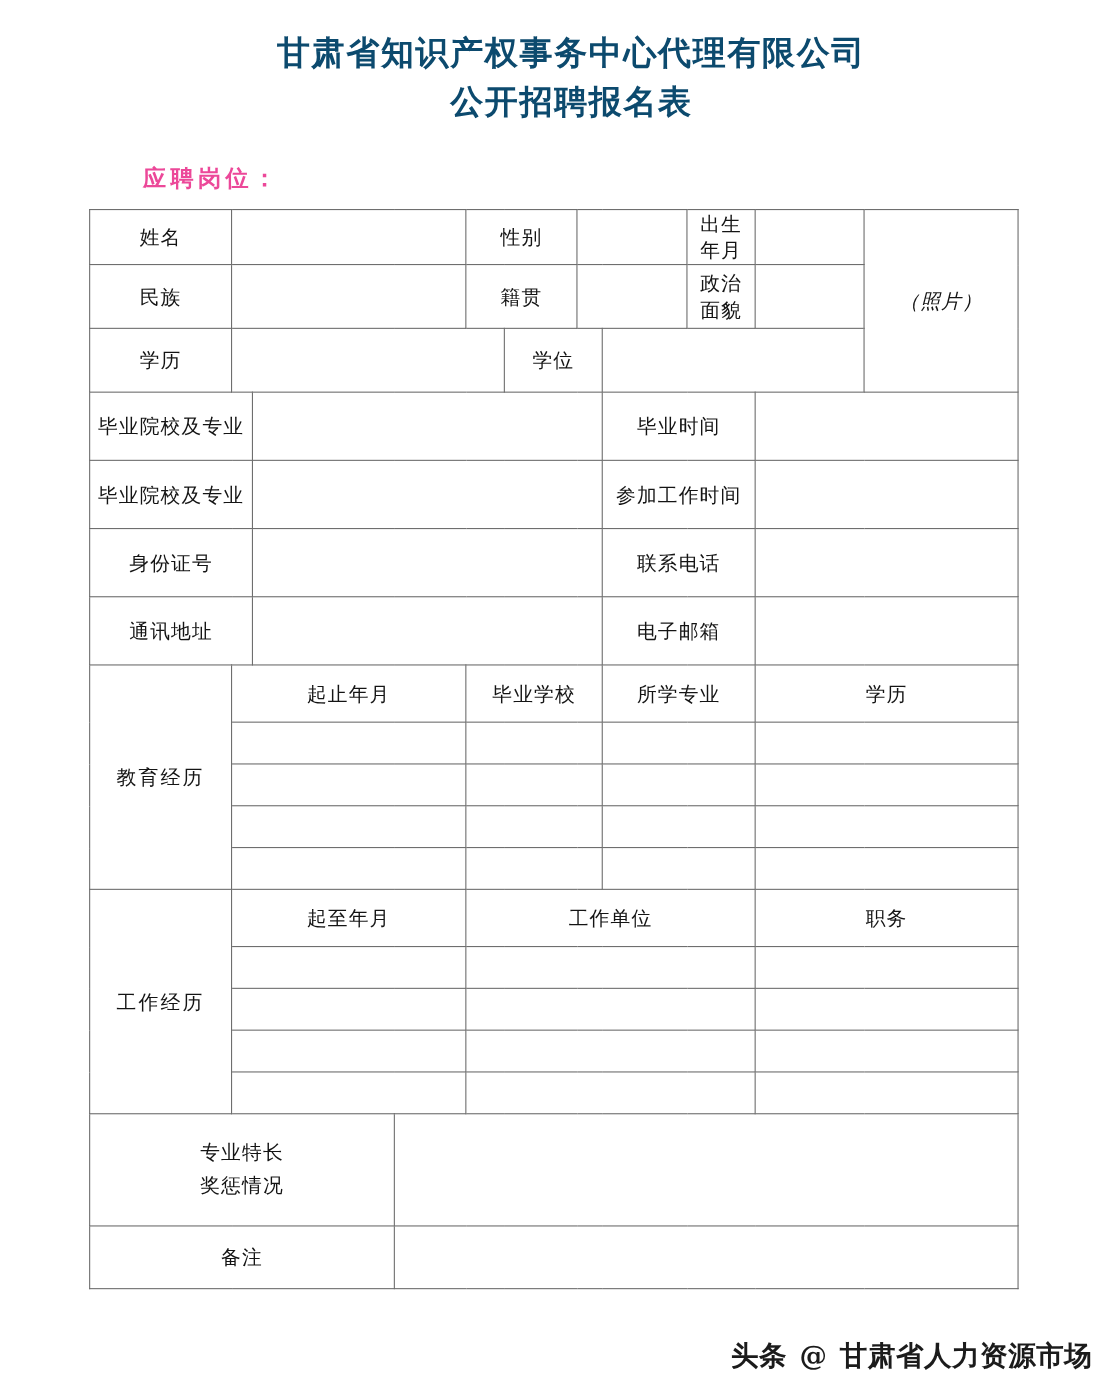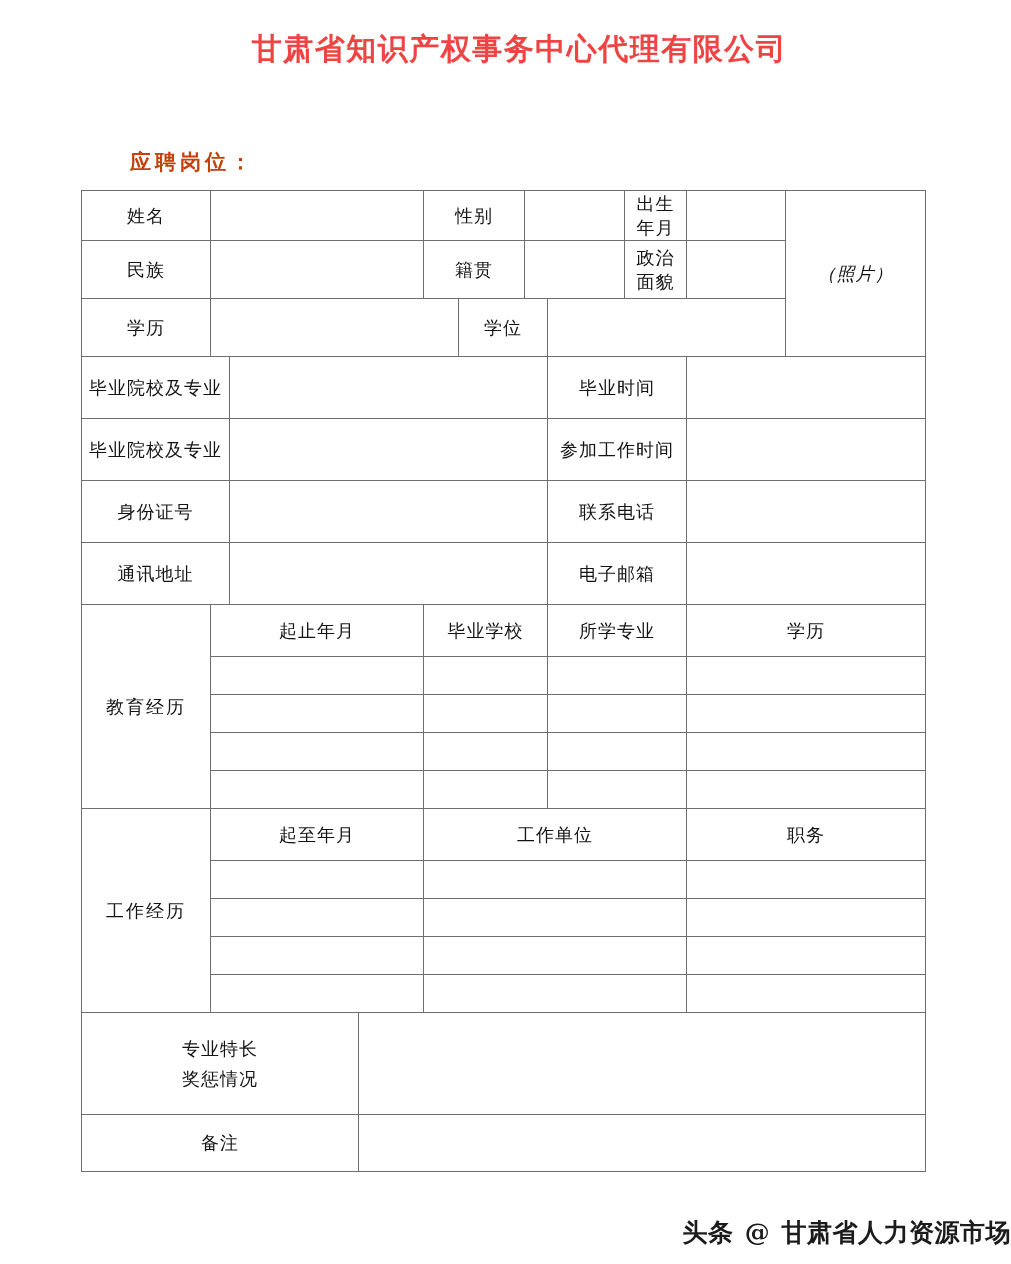--- a/index.html
+++ b/index.html
@@ -35,7 +35,7 @@
     font-size: 30px;
     line-height: 45px;
     letter-spacing: 1.5px;
-    color: #ef4444;
+    color: #0c4a6e;
     padding-left: 28px;
   }
 

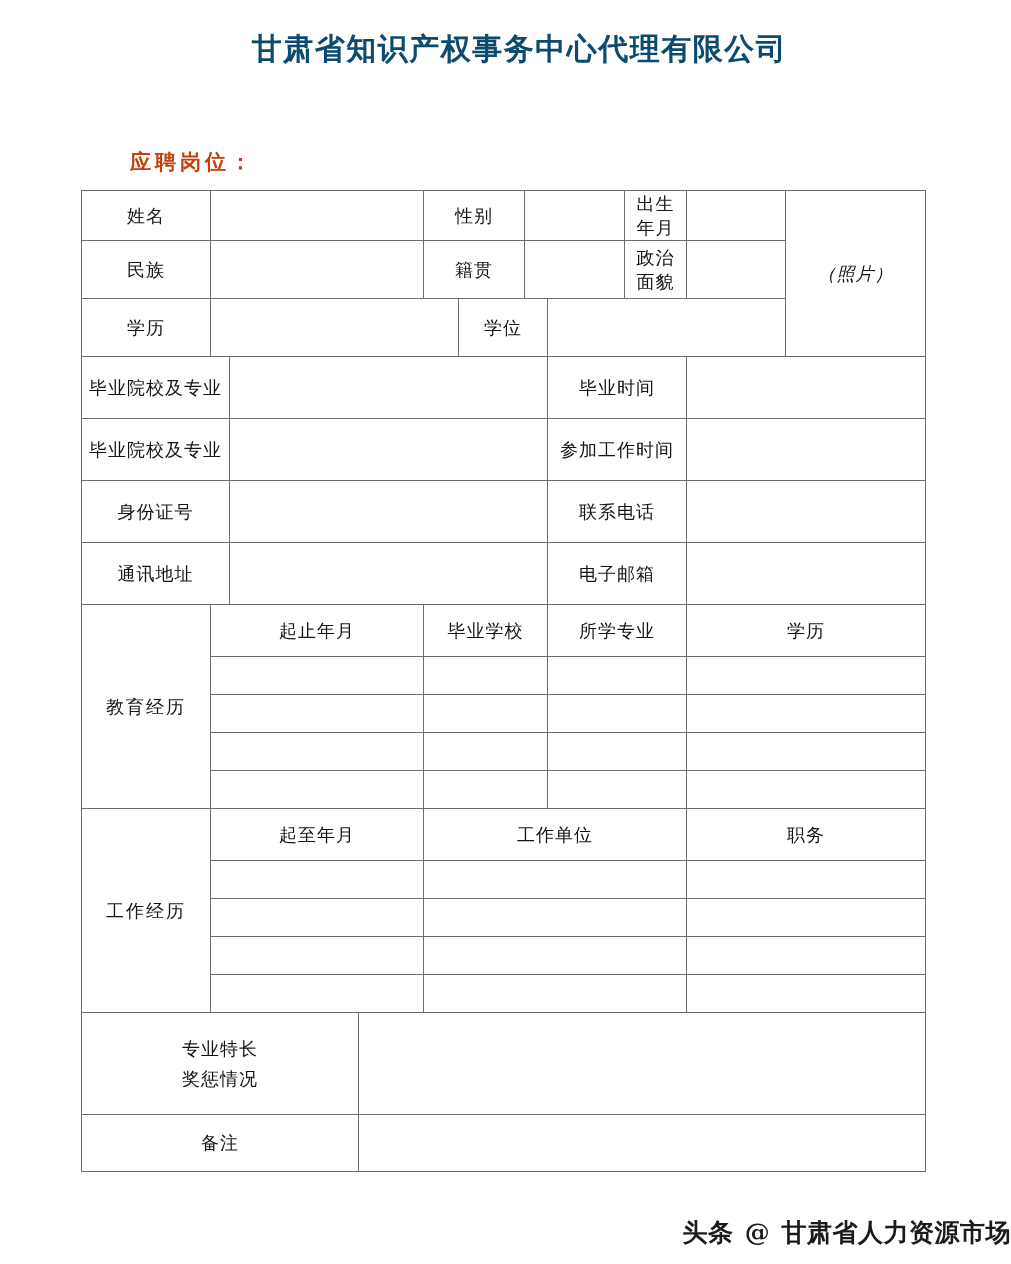--- a/index.html
+++ b/index.html
@@ -118,6 +118,7 @@
 
   <div class="title-block">
     <div class="title-line">甘肃省知识产权事务中心代理有限公司</div>
+    <div class="title-line">公开招聘报名表</div>
   </div>
 
   <div class="subject-line">应聘岗位：</div>

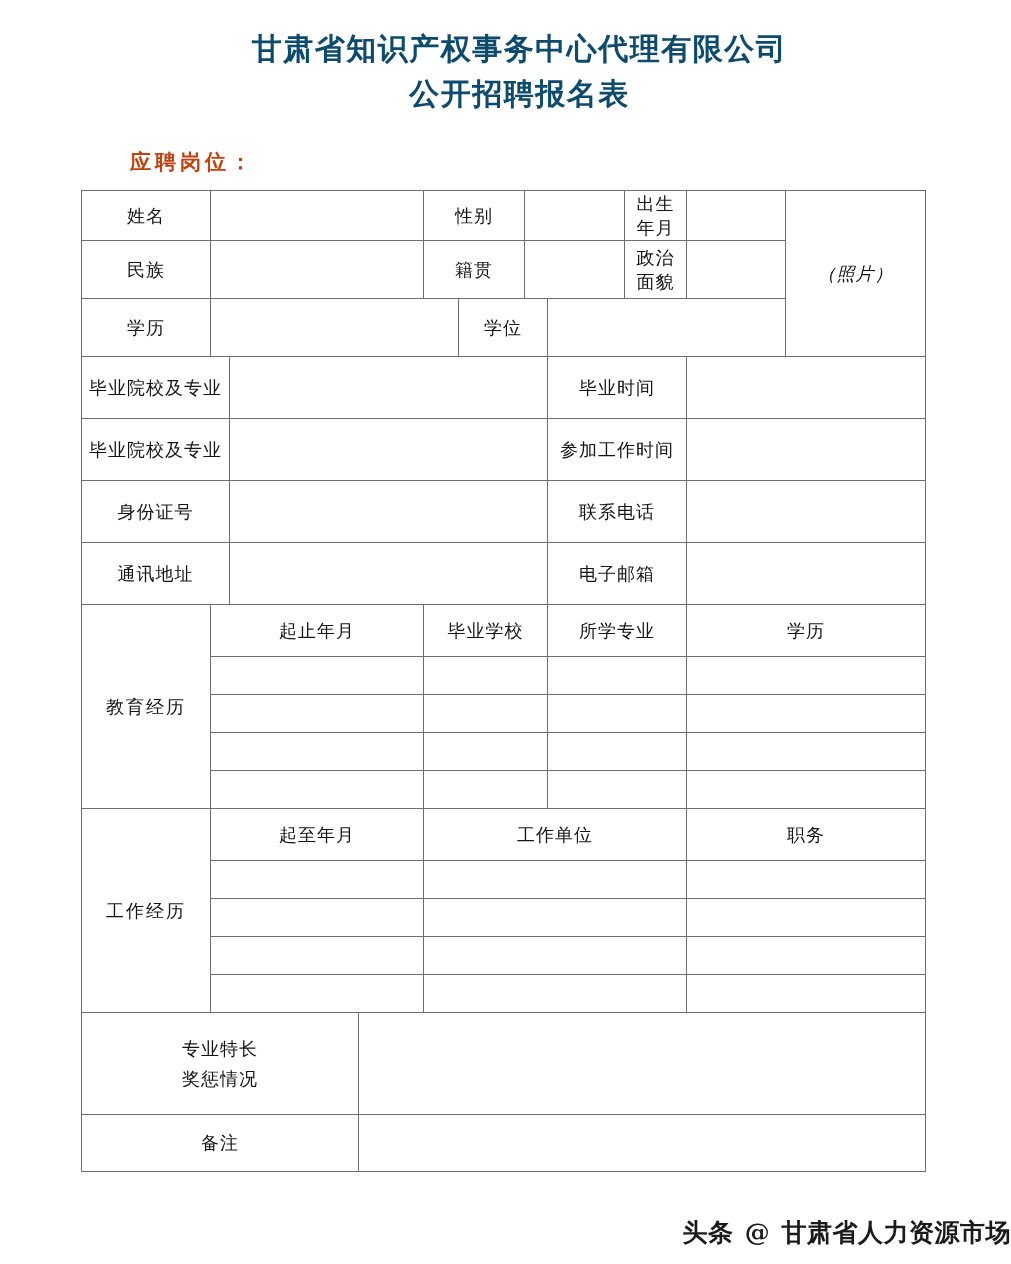--- a/index.html
+++ b/index.html
@@ -46,7 +46,7 @@
     font-size: 21px;
     font-weight: 700;
     letter-spacing: 4px;
-    color: #c2410c;
+    color: #ec4899;
   }
 
   

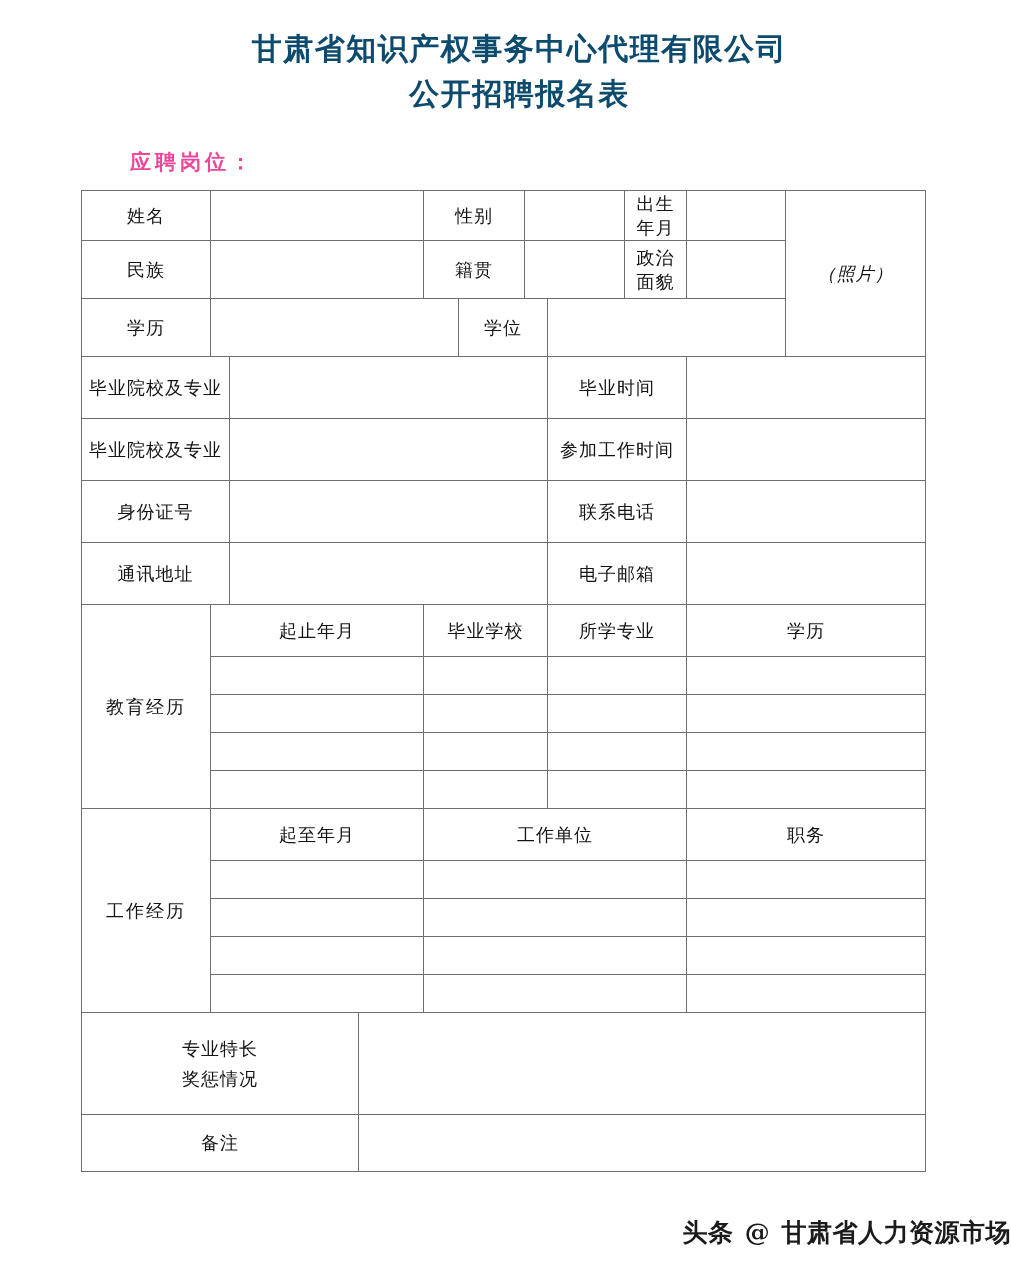--- a/index.html
+++ b/index.html
@@ -99,6 +99,7 @@
     top: 1216px;
     width: 1011px;
     text-align: right;
+    padding-right: 18px;
     box-sizing: border-box;
     font-size: 25px;
     font-weight: 700;

